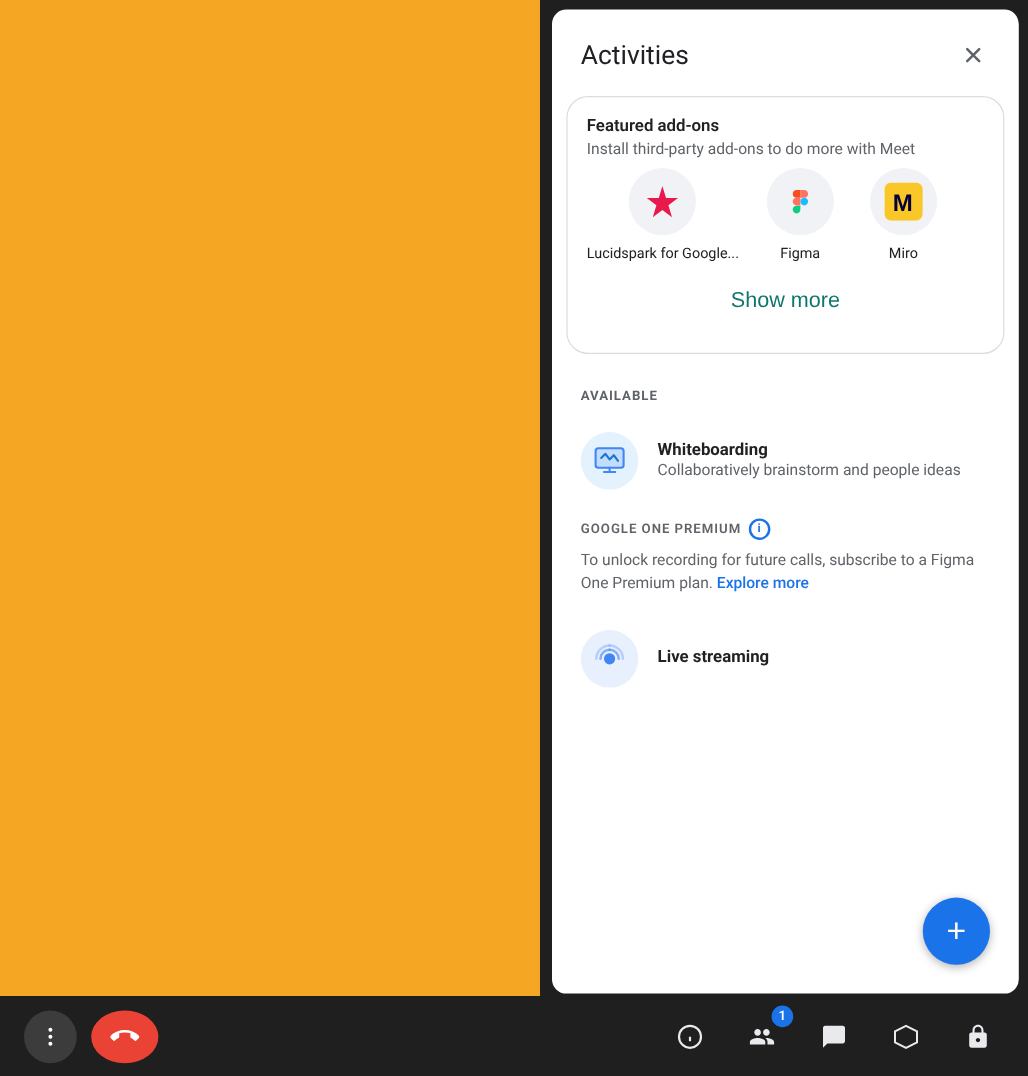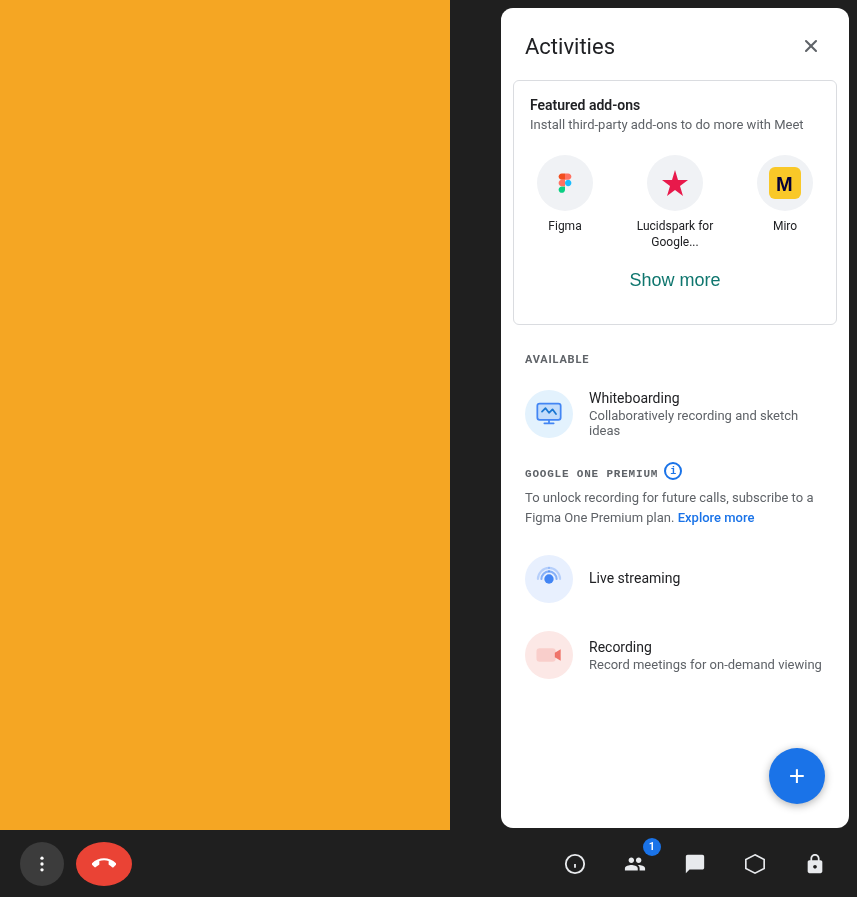--- a/index.html
+++ b/index.html
@@ -97,7 +97,7 @@
       position: absolute;
       right: 8px;
       top: 8px;
-      width: 348px;
+      width: 389px;
       height: 820px;
       background: #fff;
       border-radius: 12px;

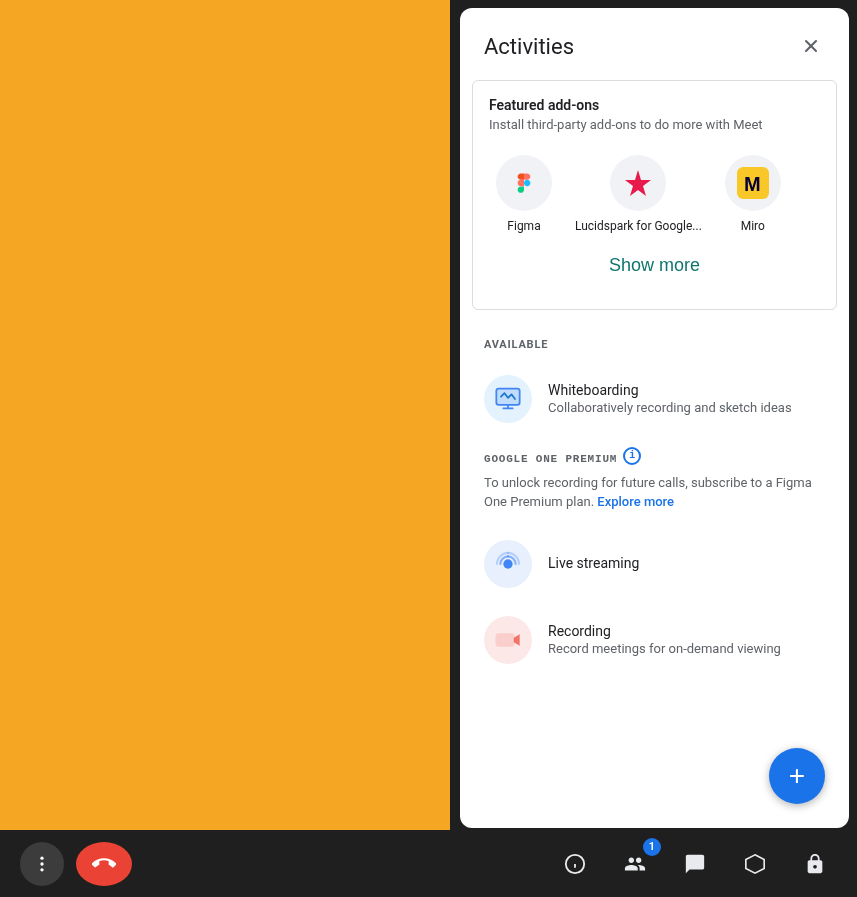--- a/index.html
+++ b/index.html
@@ -142,7 +142,7 @@
     
     .featured-card {
       border: 1px solid #dadce0;
-      border-radius: 6px;
+      border-radius: 18px;
       padding: 16px;
       margin-bottom: 20px;
     }

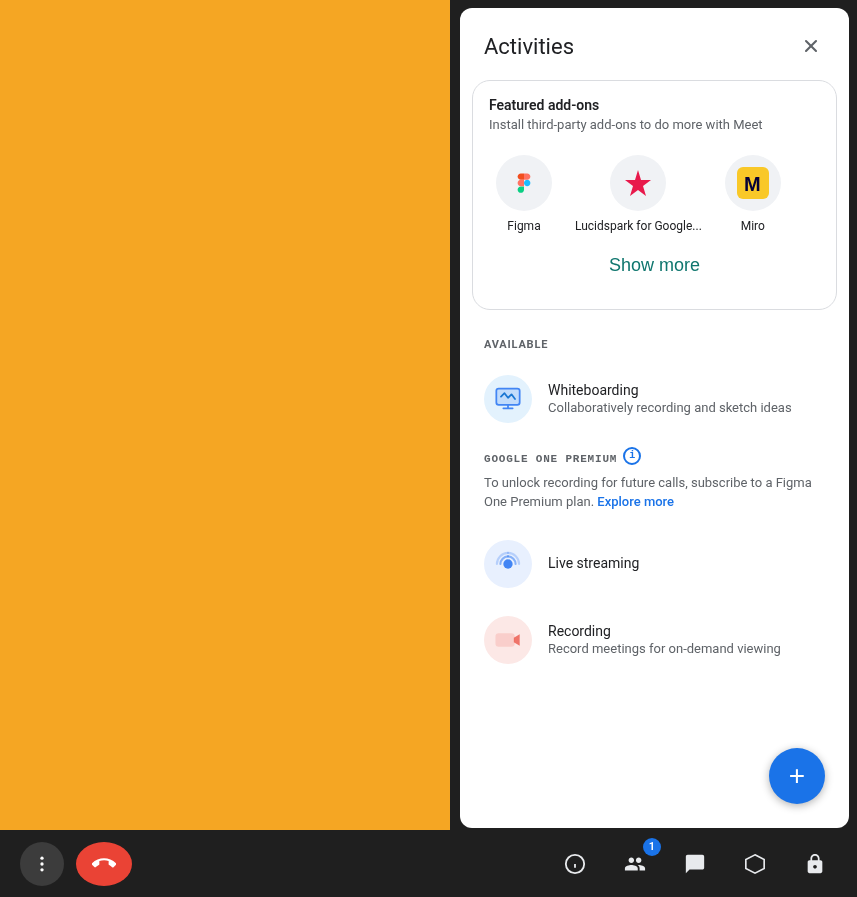--- a/index.html
+++ b/index.html
@@ -157,7 +157,7 @@
     .featured-subtitle {
       font-size: 13px;
       color: #5f6368;
-      margin-bottom: 23px;
+      margin-bottom: 8px;
     }
 
     .addon-icons {

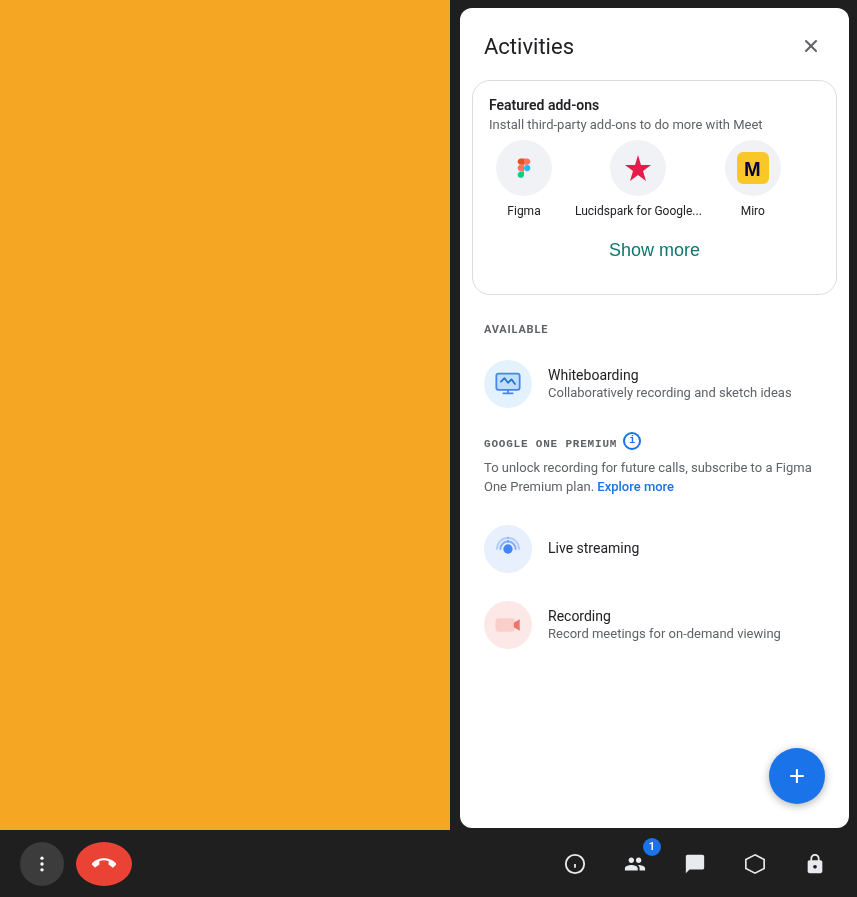--- a/index.html
+++ b/index.html
@@ -352,6 +352,15 @@
 
         <div class="addon-item">
           <div class="addon-icon-wrap">
+            <svg width="30" height="30" viewBox="0 0 30 30" fill="none">
+              <path d="M15 2 L18 12 L28 12 L20 18 L23 28 L15 22 L7 28 L10 18 L2 12 L12 12 Z" fill="#E8194B" stroke="none"></path>
+            </svg>
+          </div>
+          <span class="addon-label">Lucidspark for Google...</span>
+        </div>
+
+        <div class="addon-item">
+          <div class="addon-icon-wrap">
             <svg width="28" height="28" viewBox="0 0 38 57" fill="none" xmlns="http://www.w3.org/2000/svg">
               <path d="M19 28.5C19 24.9 21.9 22 25.5 22C29.1 22 32 24.9 32 28.5C32 32.1 29.1 35 25.5 35C21.9 35 19 32.1 19 28.5Z" fill="#1ABCFE"></path>
               <path d="M6 42C6 38.4 8.9 35.5 12.5 35.5H19V42C19 45.6 16.1 48.5 12.5 48.5C8.9 48.5 6 45.6 6 42Z" fill="#0ACF83"></path>
@@ -365,15 +374,6 @@
 
         <div class="addon-item">
           <div class="addon-icon-wrap">
-            <svg width="30" height="30" viewBox="0 0 30 30" fill="none">
-              <path d="M15 2 L18 12 L28 12 L20 18 L23 28 L15 22 L7 28 L10 18 L2 12 L12 12 Z" fill="#E8194B" stroke="none"></path>
-            </svg>
-          </div>
-          <span class="addon-label">Lucidspark for Google...</span>
-        </div>
-
-        <div class="addon-item">
-          <div class="addon-icon-wrap">
             <svg width="32" height="32" viewBox="0 0 32 32" fill="none">
               <rect width="32" height="32" rx="6" fill="#F9C828"></rect>
               <text x="7" y="24" font-size="20" font-weight="900" fill="#050038" font-family="Arial">M</text>

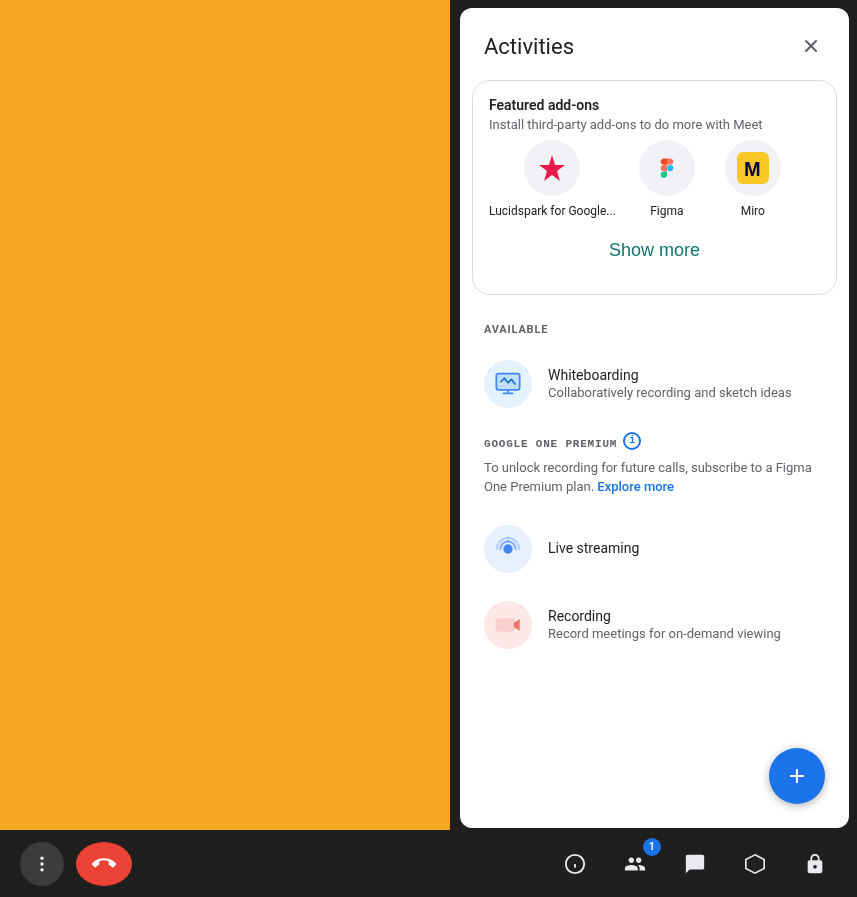--- a/index.html
+++ b/index.html
@@ -242,7 +242,7 @@
     .activity-text { flex: 1; }
     .activity-name {
       font-size: 14px;
-      font-weight: 400;
+      font-weight: 700;
       color: #202124;
       margin-bottom: 2px;
     }

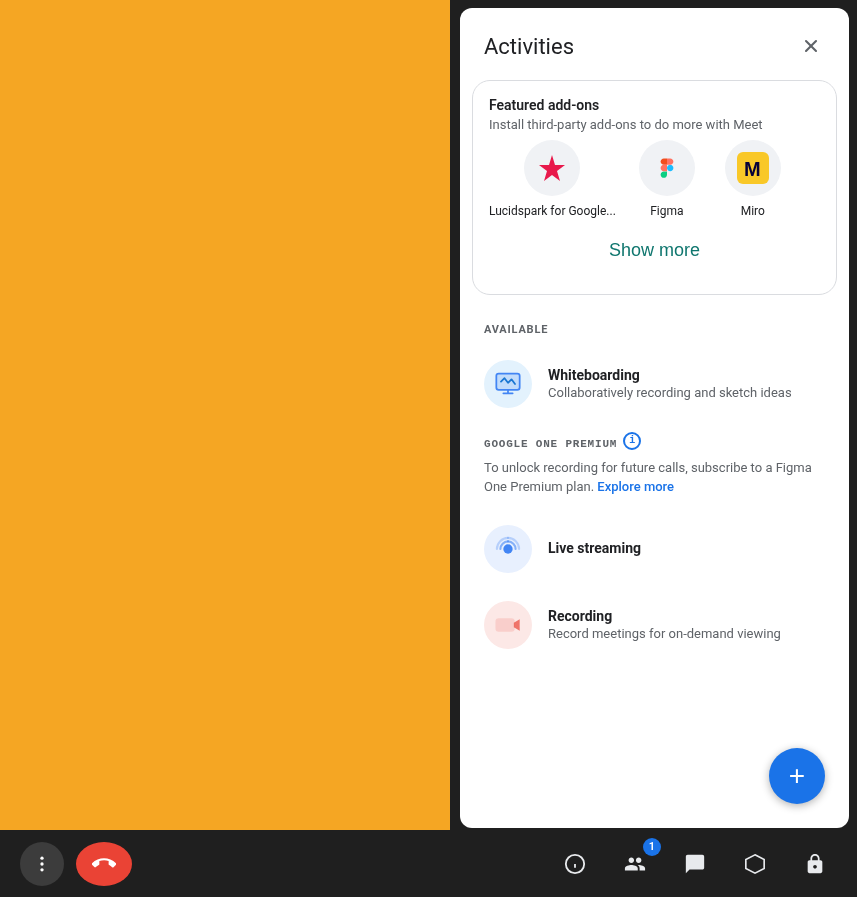--- a/index.html
+++ b/index.html
@@ -399,7 +399,7 @@
       </div>
       <div class="activity-text">
         <div class="activity-name">Whiteboarding</div>
-        <div class="activity-desc">Collaboratively recording and sketch ideas</div>
+        <div class="activity-desc">Collaboratively brainstorm and people ideas</div>
       </div>
     </div>
 

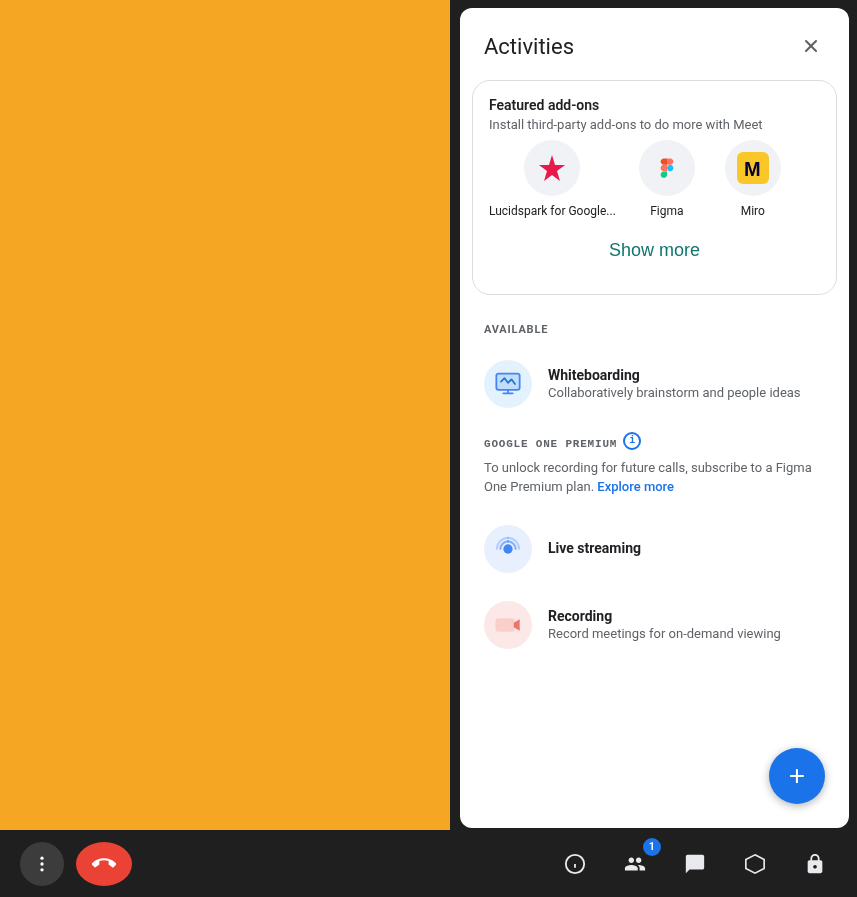--- a/index.html
+++ b/index.html
@@ -258,10 +258,9 @@
 
     .premium-label-row {
       display: flex;
-      align-items: flex-end;
+      align-items: center;
       gap: 6px;
       padding: 8px 12px 4px 12px;
-      font-family: Liberation Mono, monospace;
     }
 
     .premium-label {

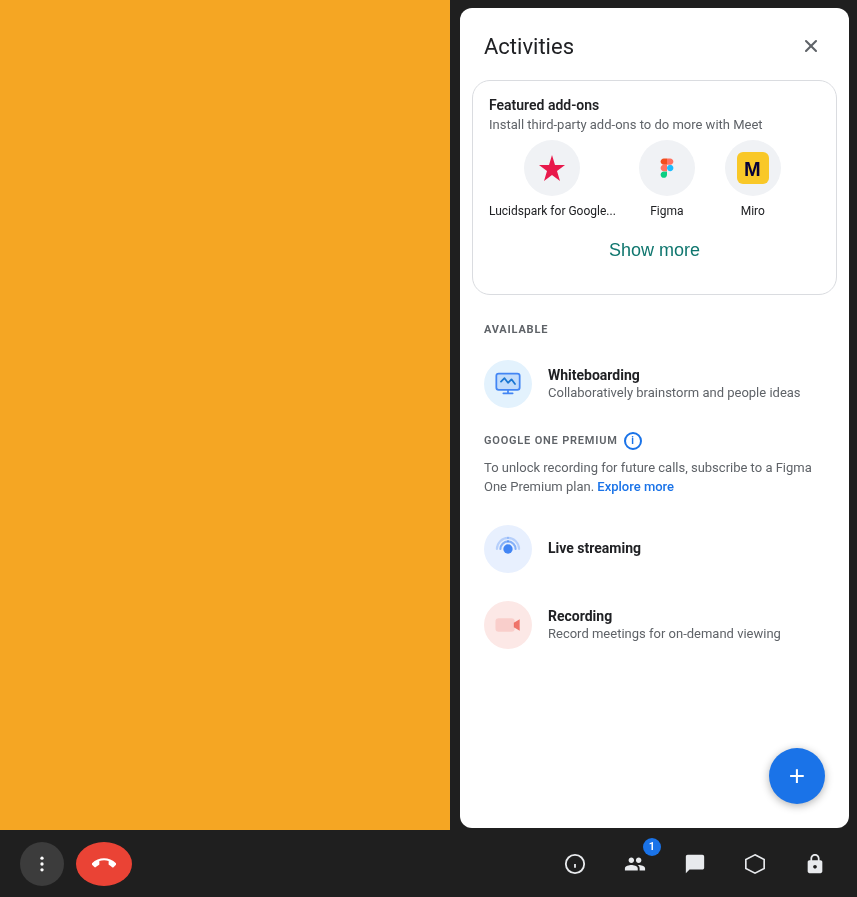--- a/index.html
+++ b/index.html
@@ -428,18 +428,6 @@
       </div>
     </div>
 
-    <div class="activity-item">
-      <div class="activity-icon-wrap recording-icon" style="background:#fce8e6;">
-        <svg width="28" height="28" viewBox="0 0 24 24" fill="none">
-          <rect x="2" y="7" width="15" height="10" rx="2" fill="#EA4335" opacity="0.15" stroke="#EA4335" stroke-width="1.5"></rect>
-          <path d="M17 10l5-3v10l-5-3V10Z" fill="#EA4335" opacity="0.7"></path>
-        </svg>
-      </div>
-      <div class="activity-text">
-        <div class="activity-name">Recording</div>
-        <div class="activity-desc">Record meetings for on-demand viewing</div>
-      </div>
-    </div>
   </div>
 
   <button class="fab-btn">+</button>

